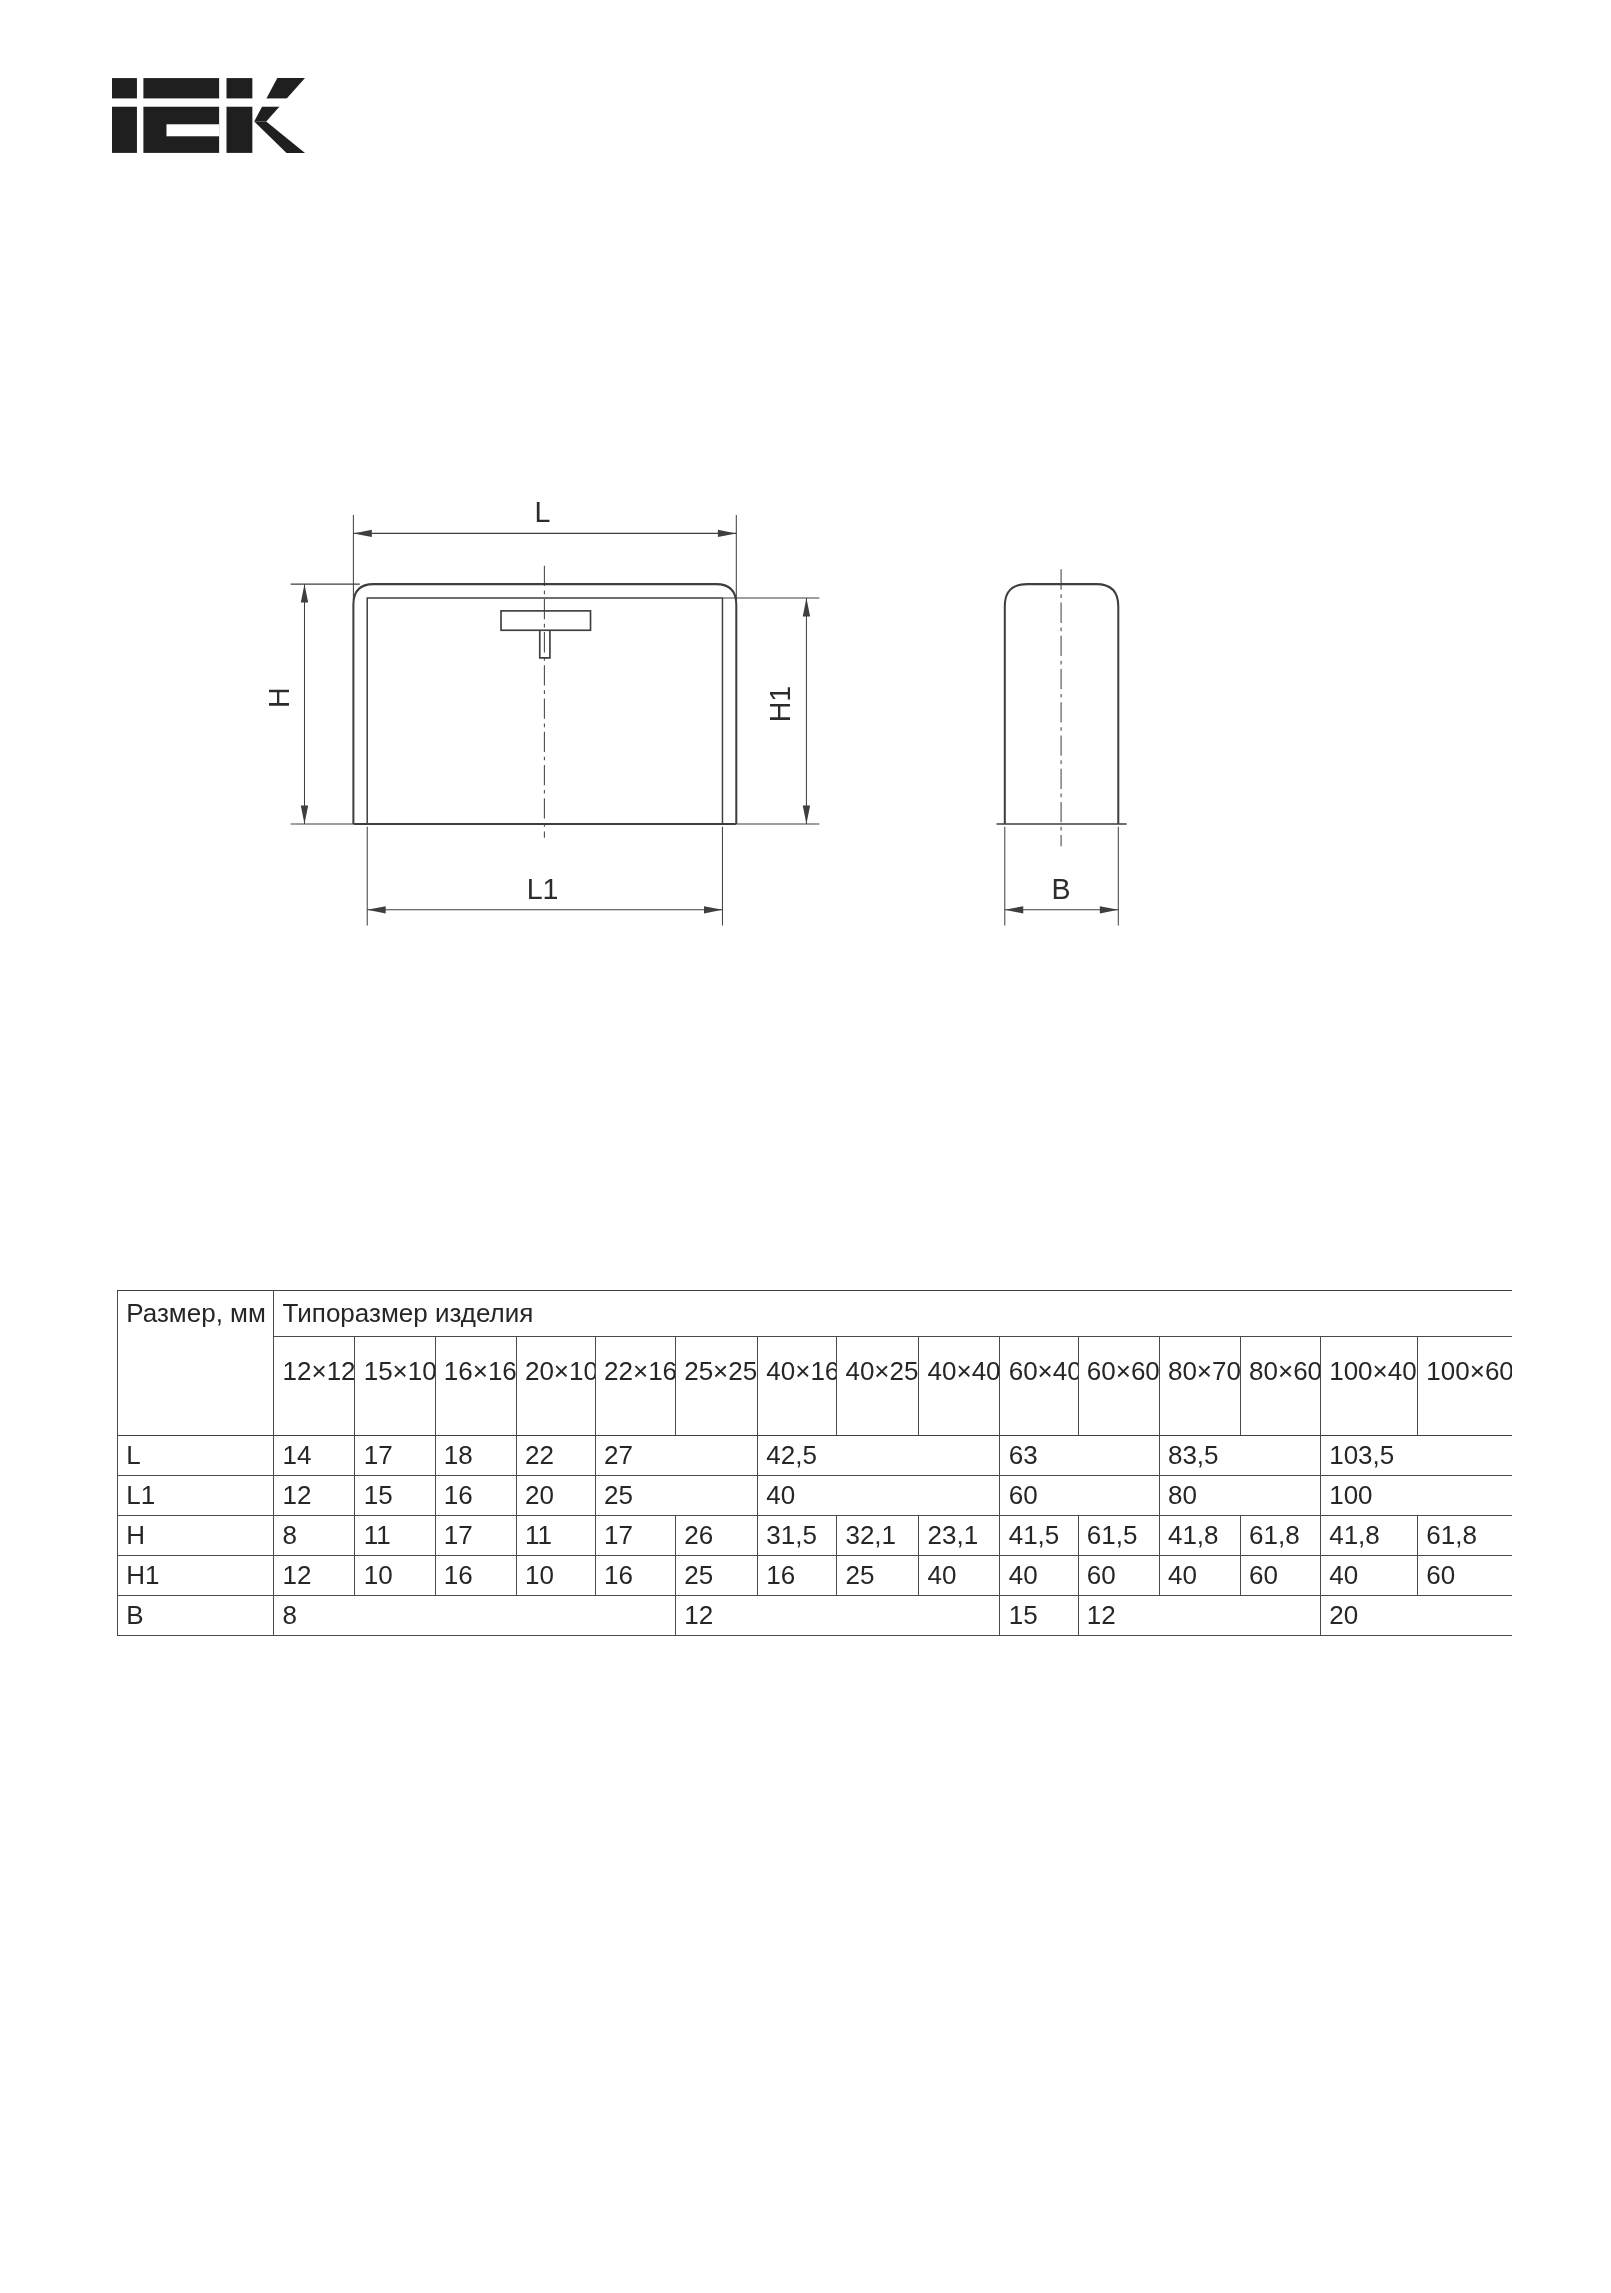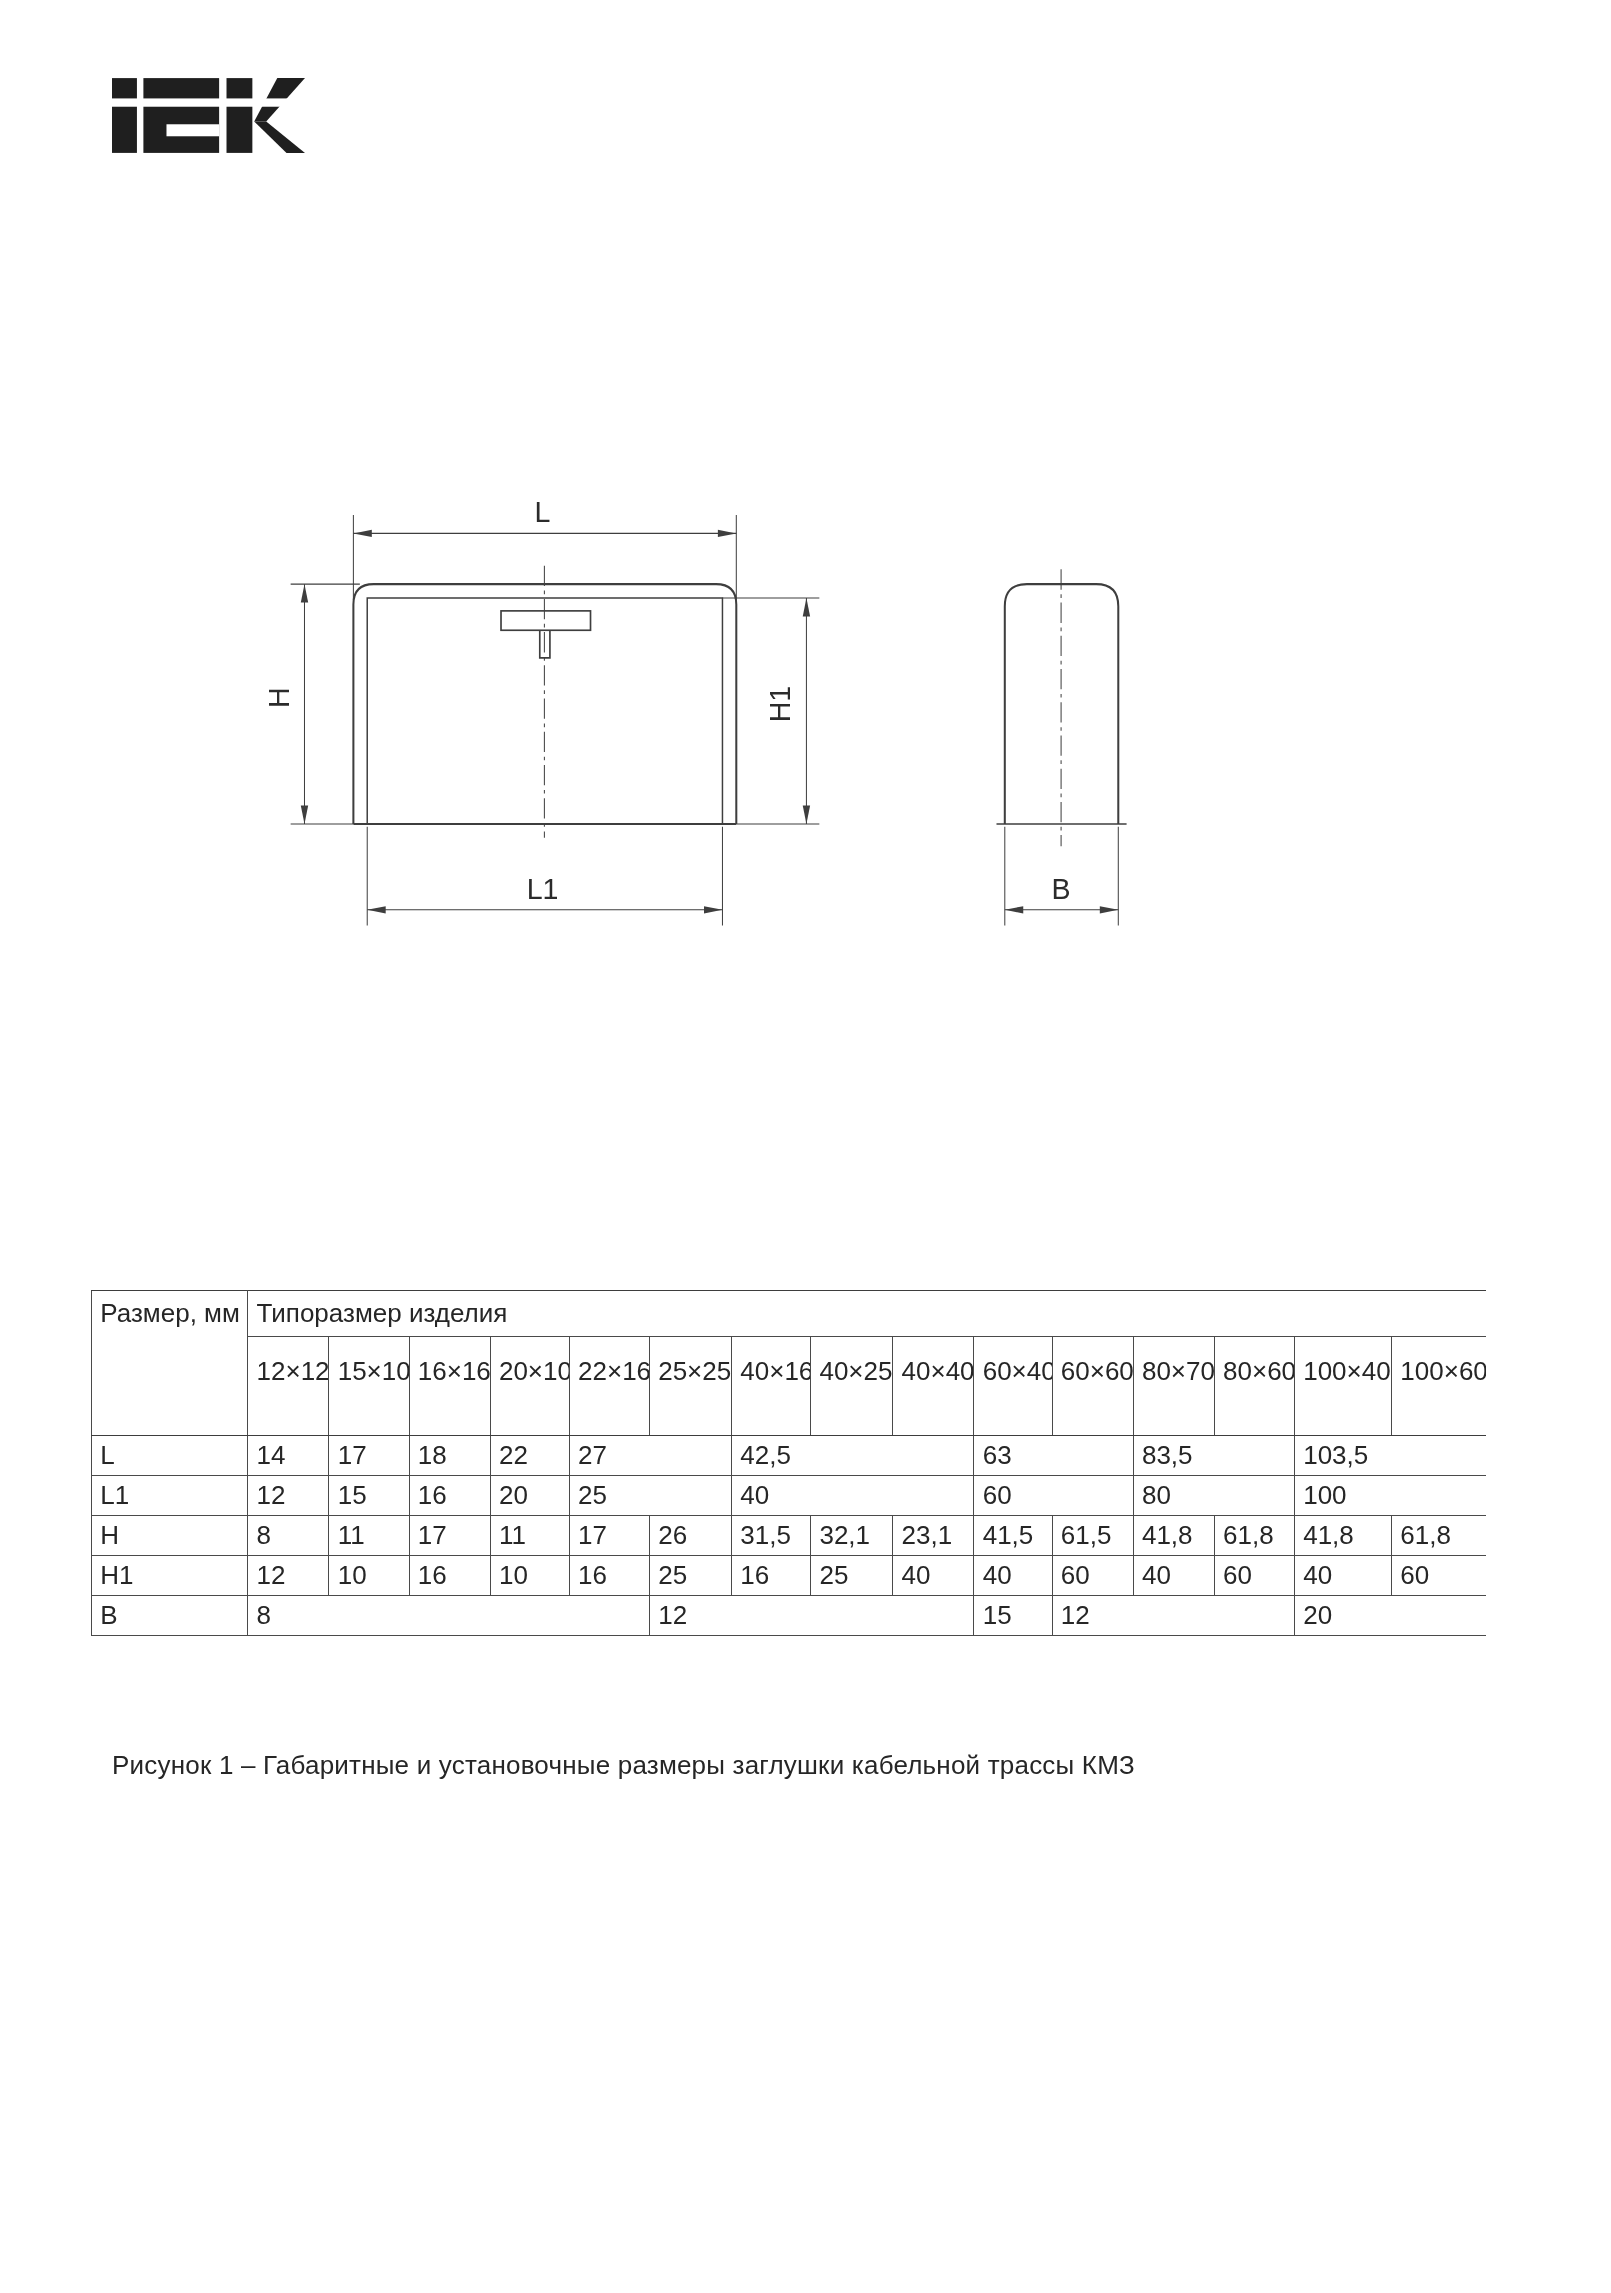--- a/index.html
+++ b/index.html
@@ -16,7 +16,7 @@
   
   #drawing{position:absolute;left:0;top:0;width:1611px;height:2293px;}
   
-  #dim-table-wrap{position:absolute;left:91px;top:1290px;}
+  #dim-table-wrap{position:absolute;left:117px;top:1290px;}
   table.dims{
     border-collapse:collapse;
     table-layout:fixed;

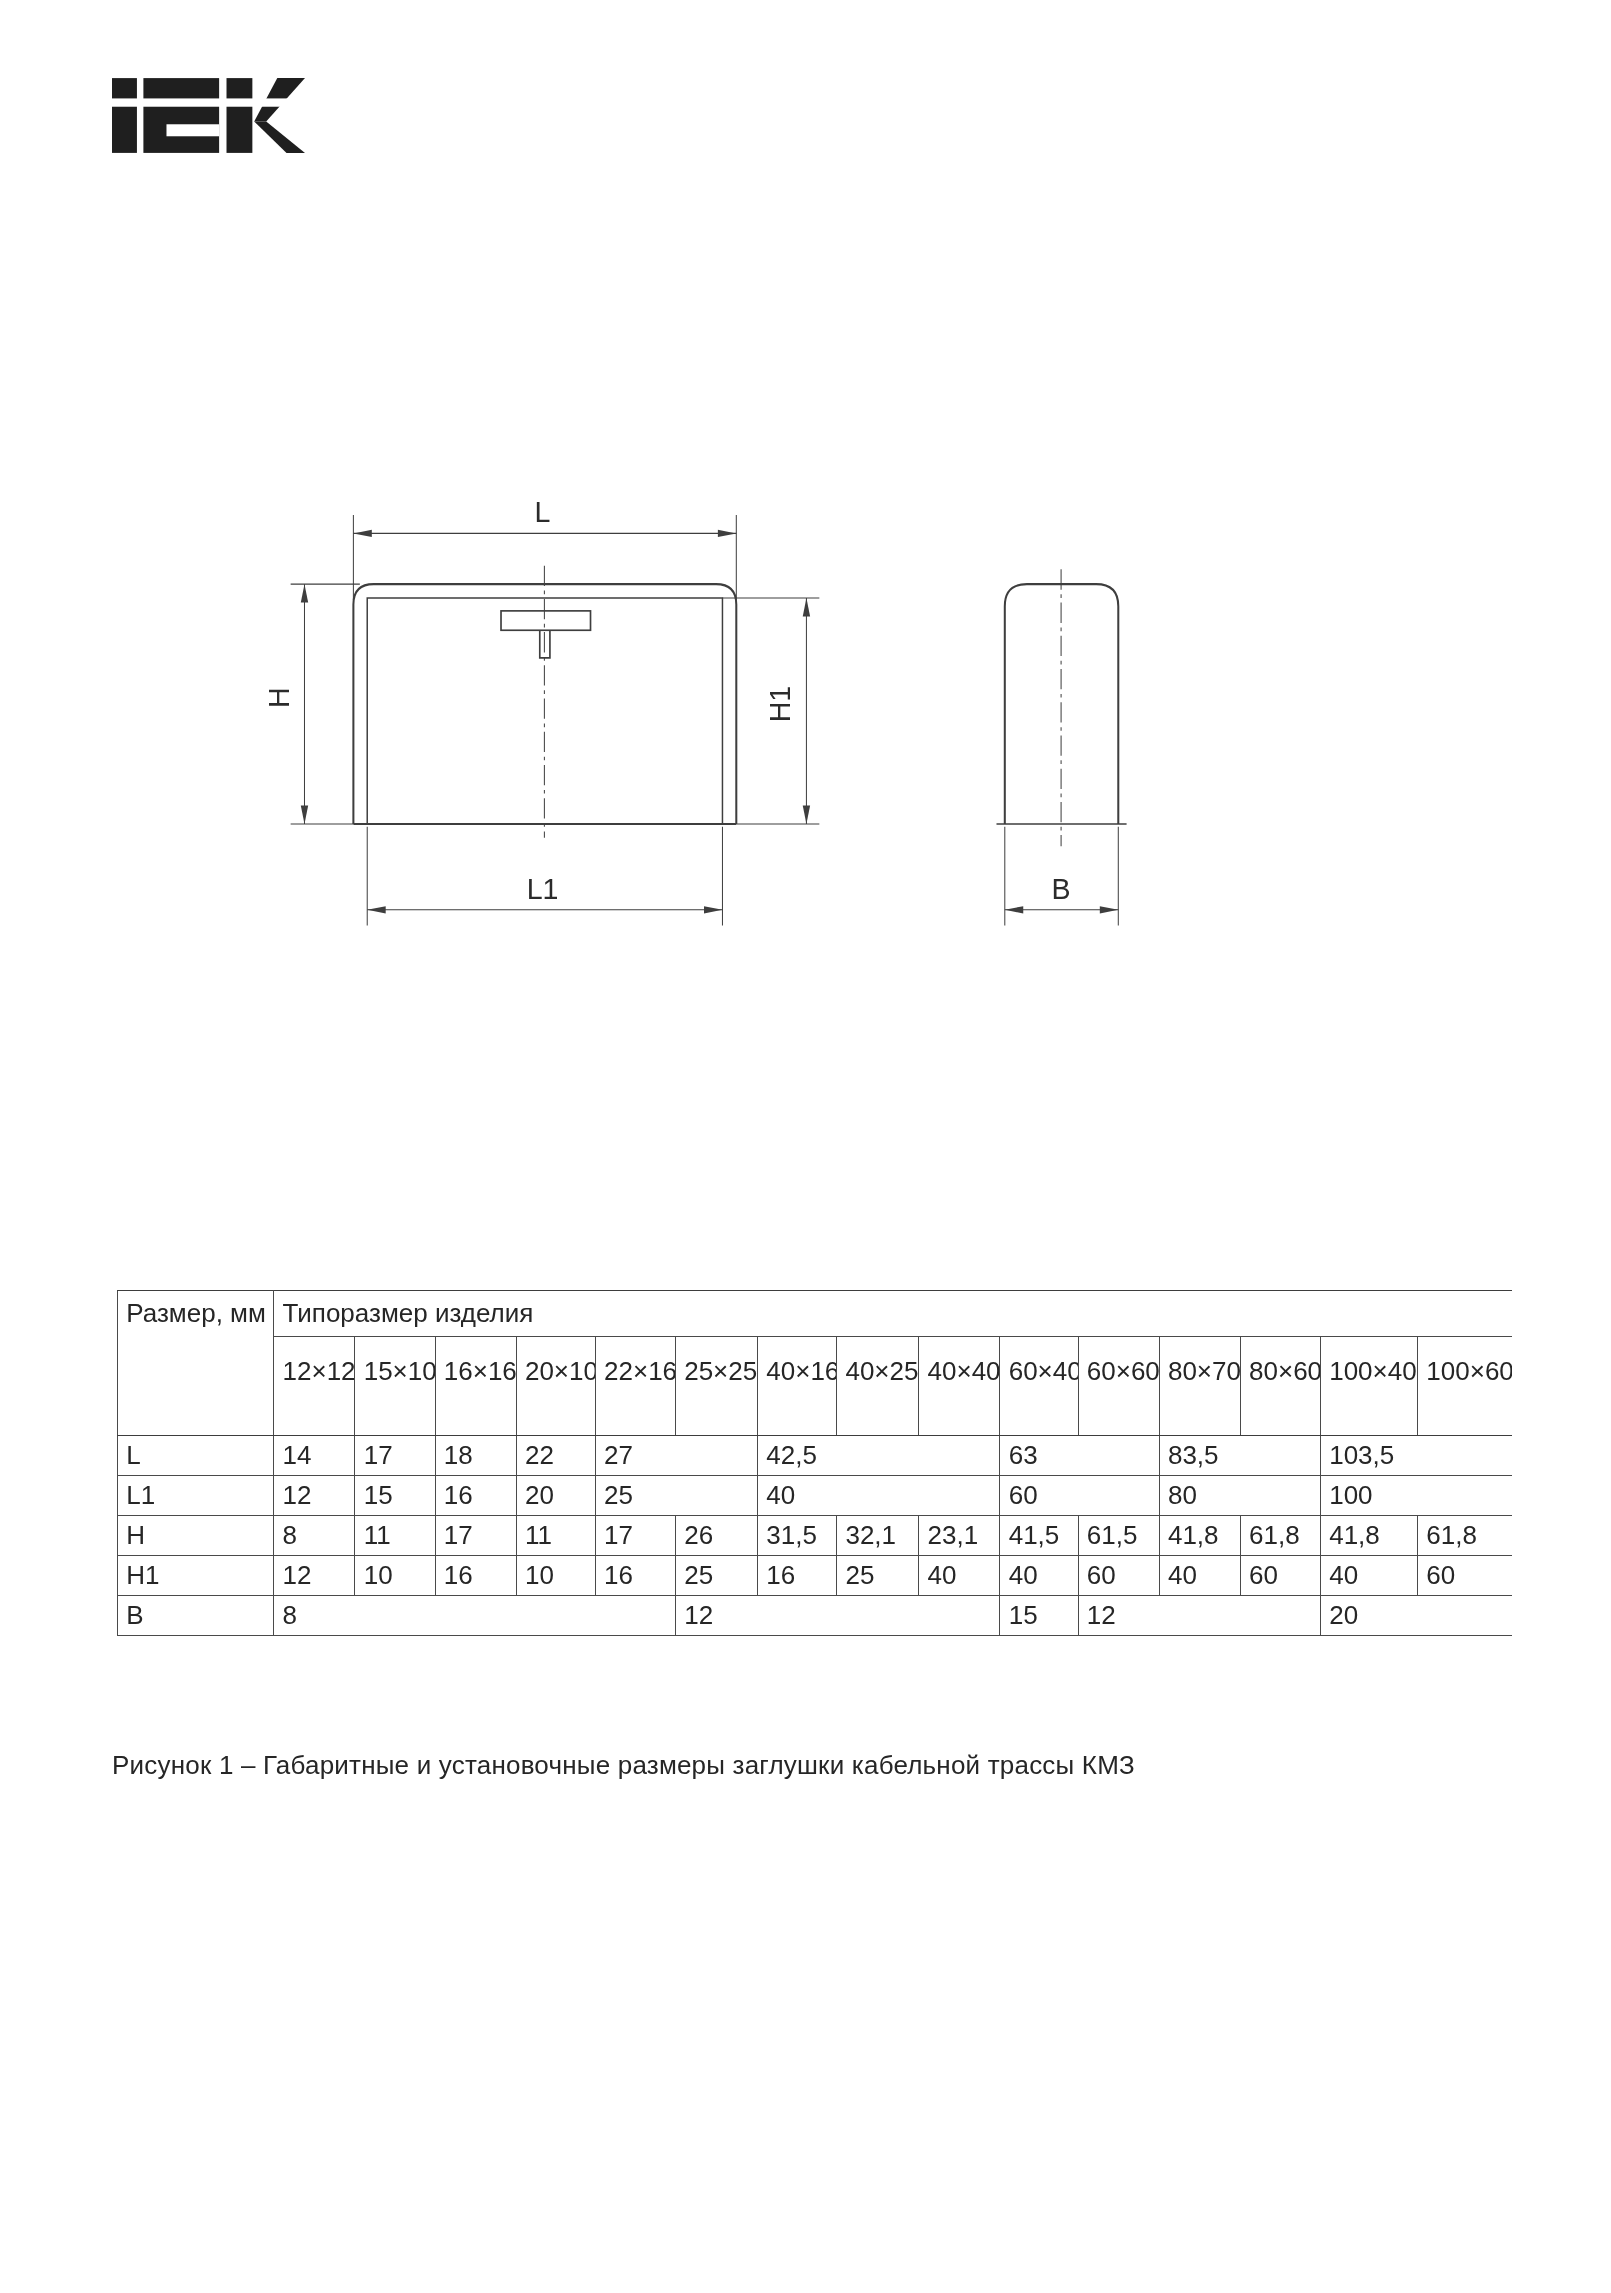--- a/index.html
+++ b/index.html
@@ -245,7 +245,6 @@
       </table>
   </div>
 
-  <div id="caption">Рисунок 1 – Габаритные и установочные размеры заглушки кабельной трассы КМЗ</div>
 
 </div>
 

